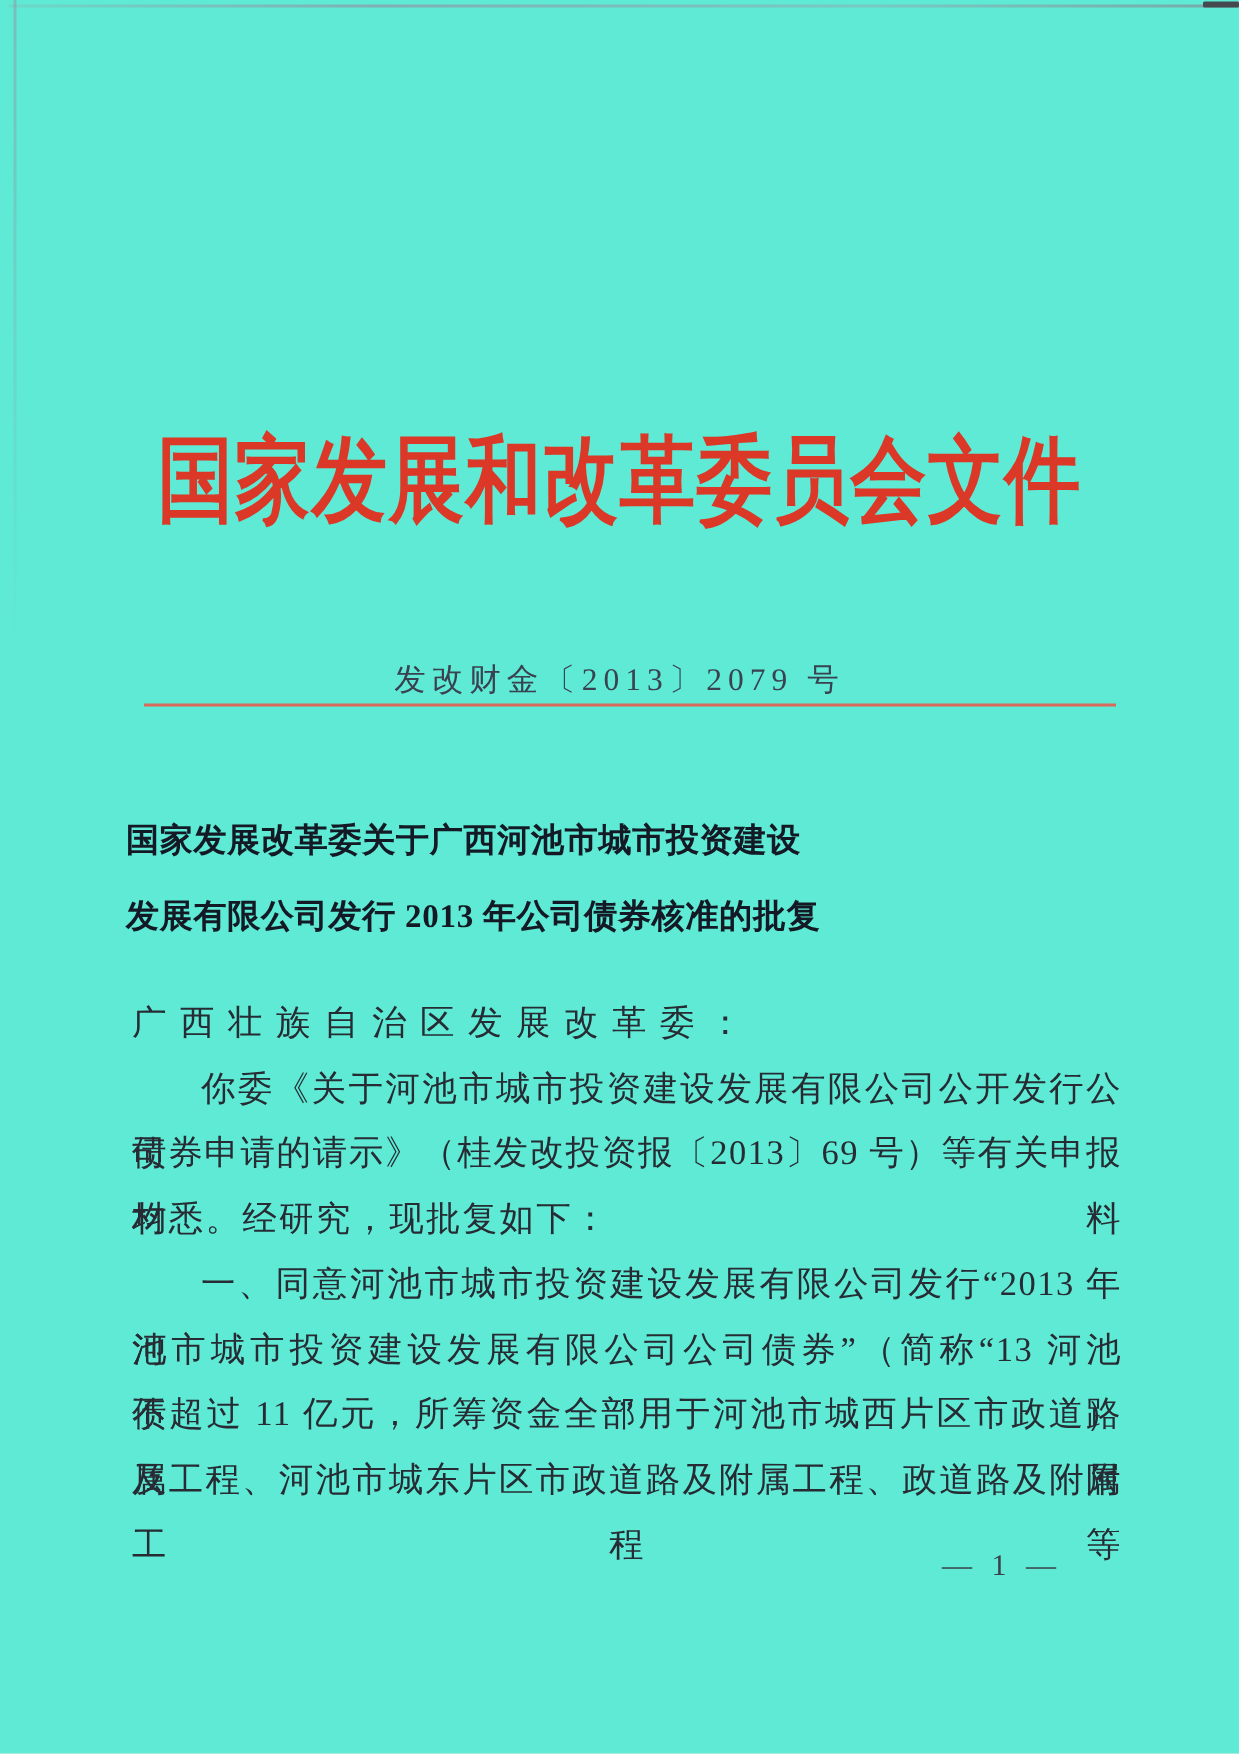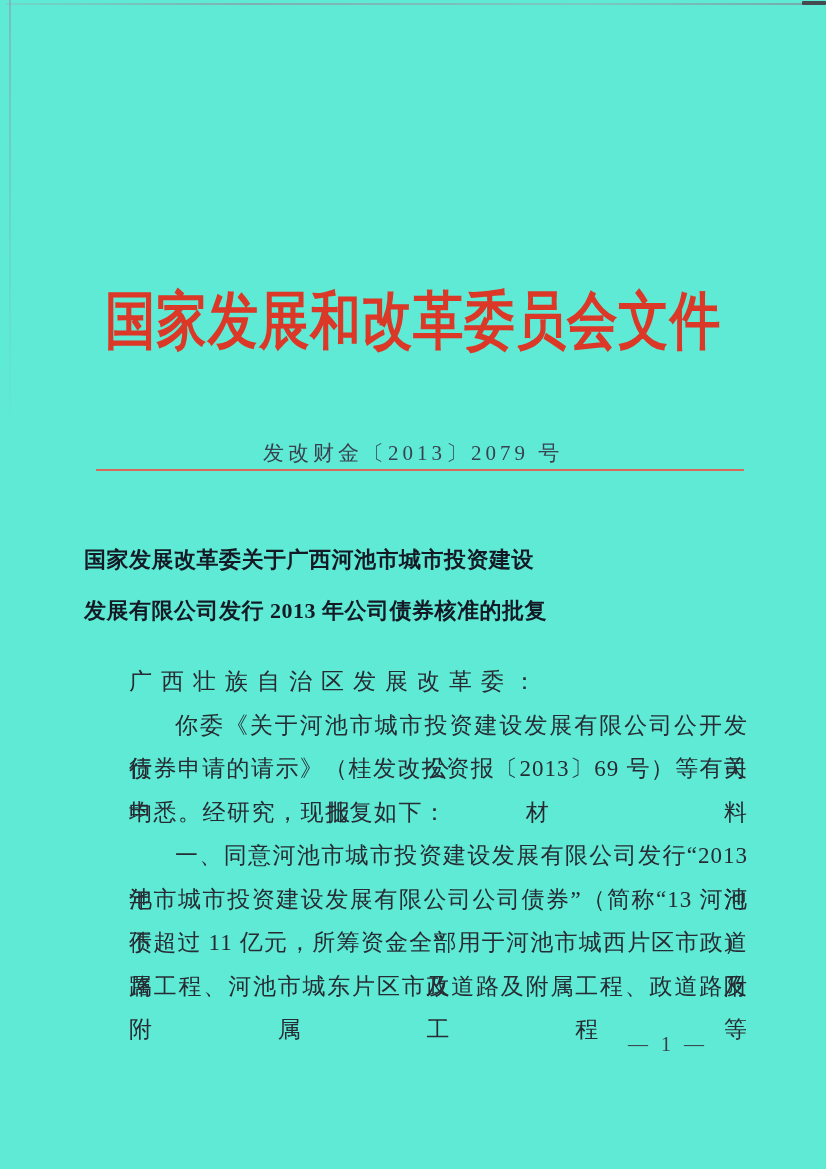--- a/index.html
+++ b/index.html
@@ -93,7 +93,6 @@
     text-align: justify;
     text-align-last: justify;
     letter-spacing: 1px;
-    margin-left: 41px;
   }
   .line.plain {
     text-align: left;

